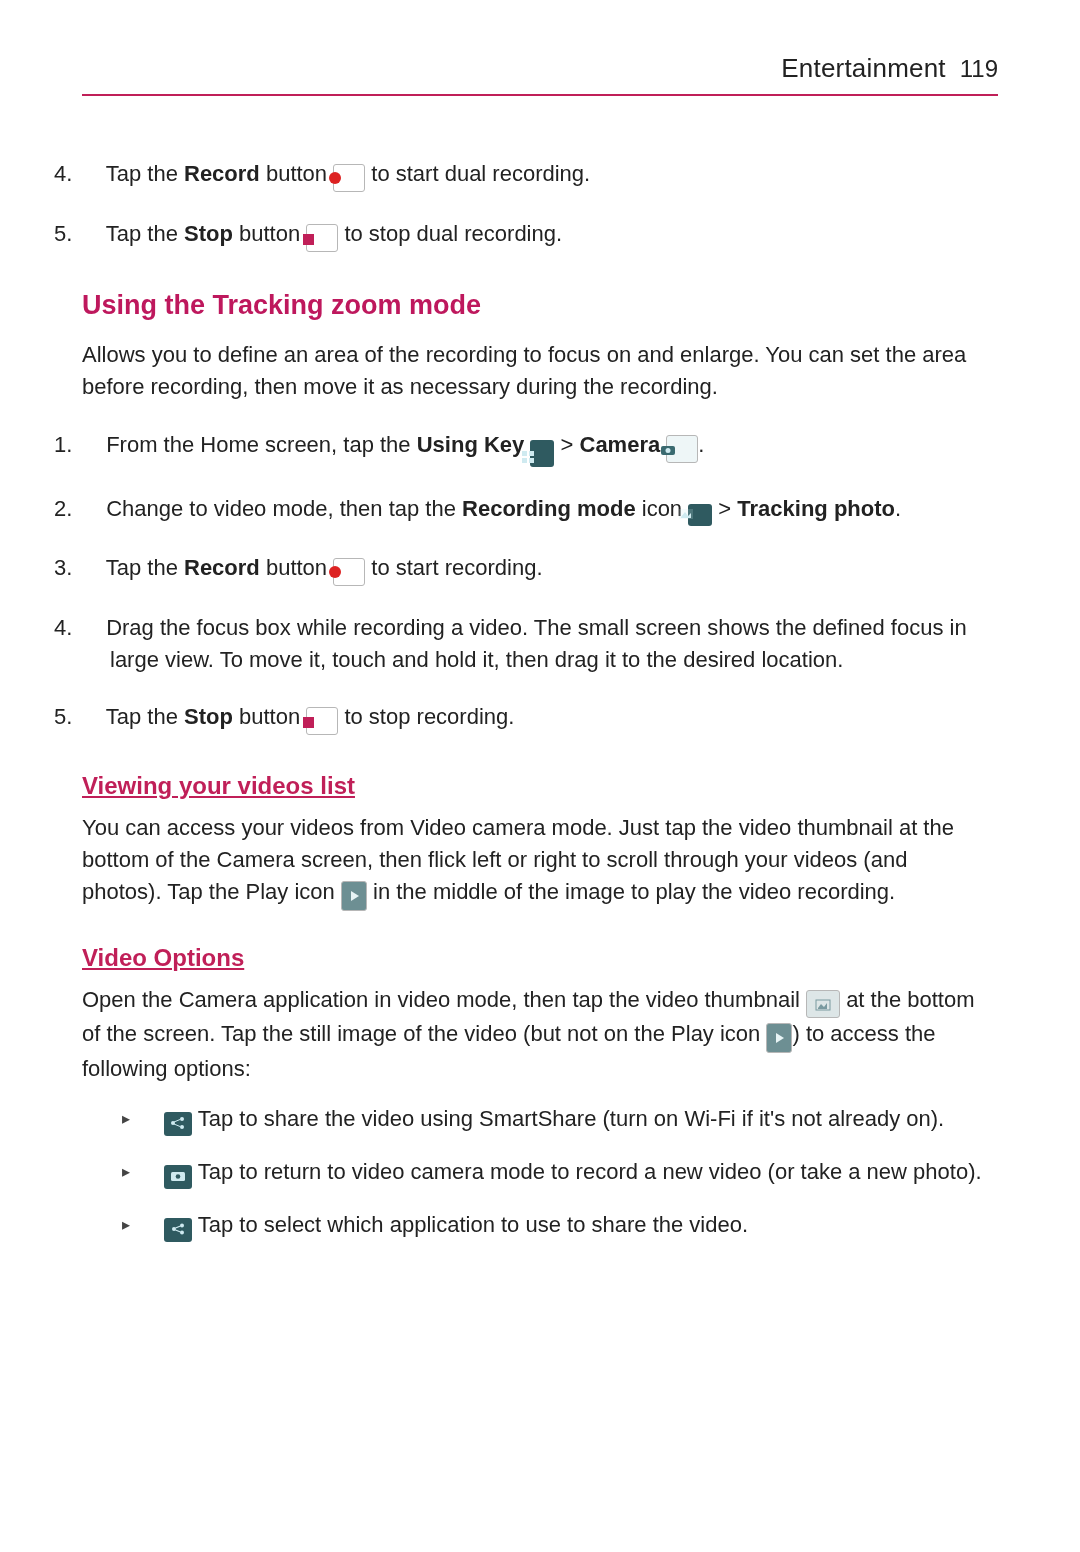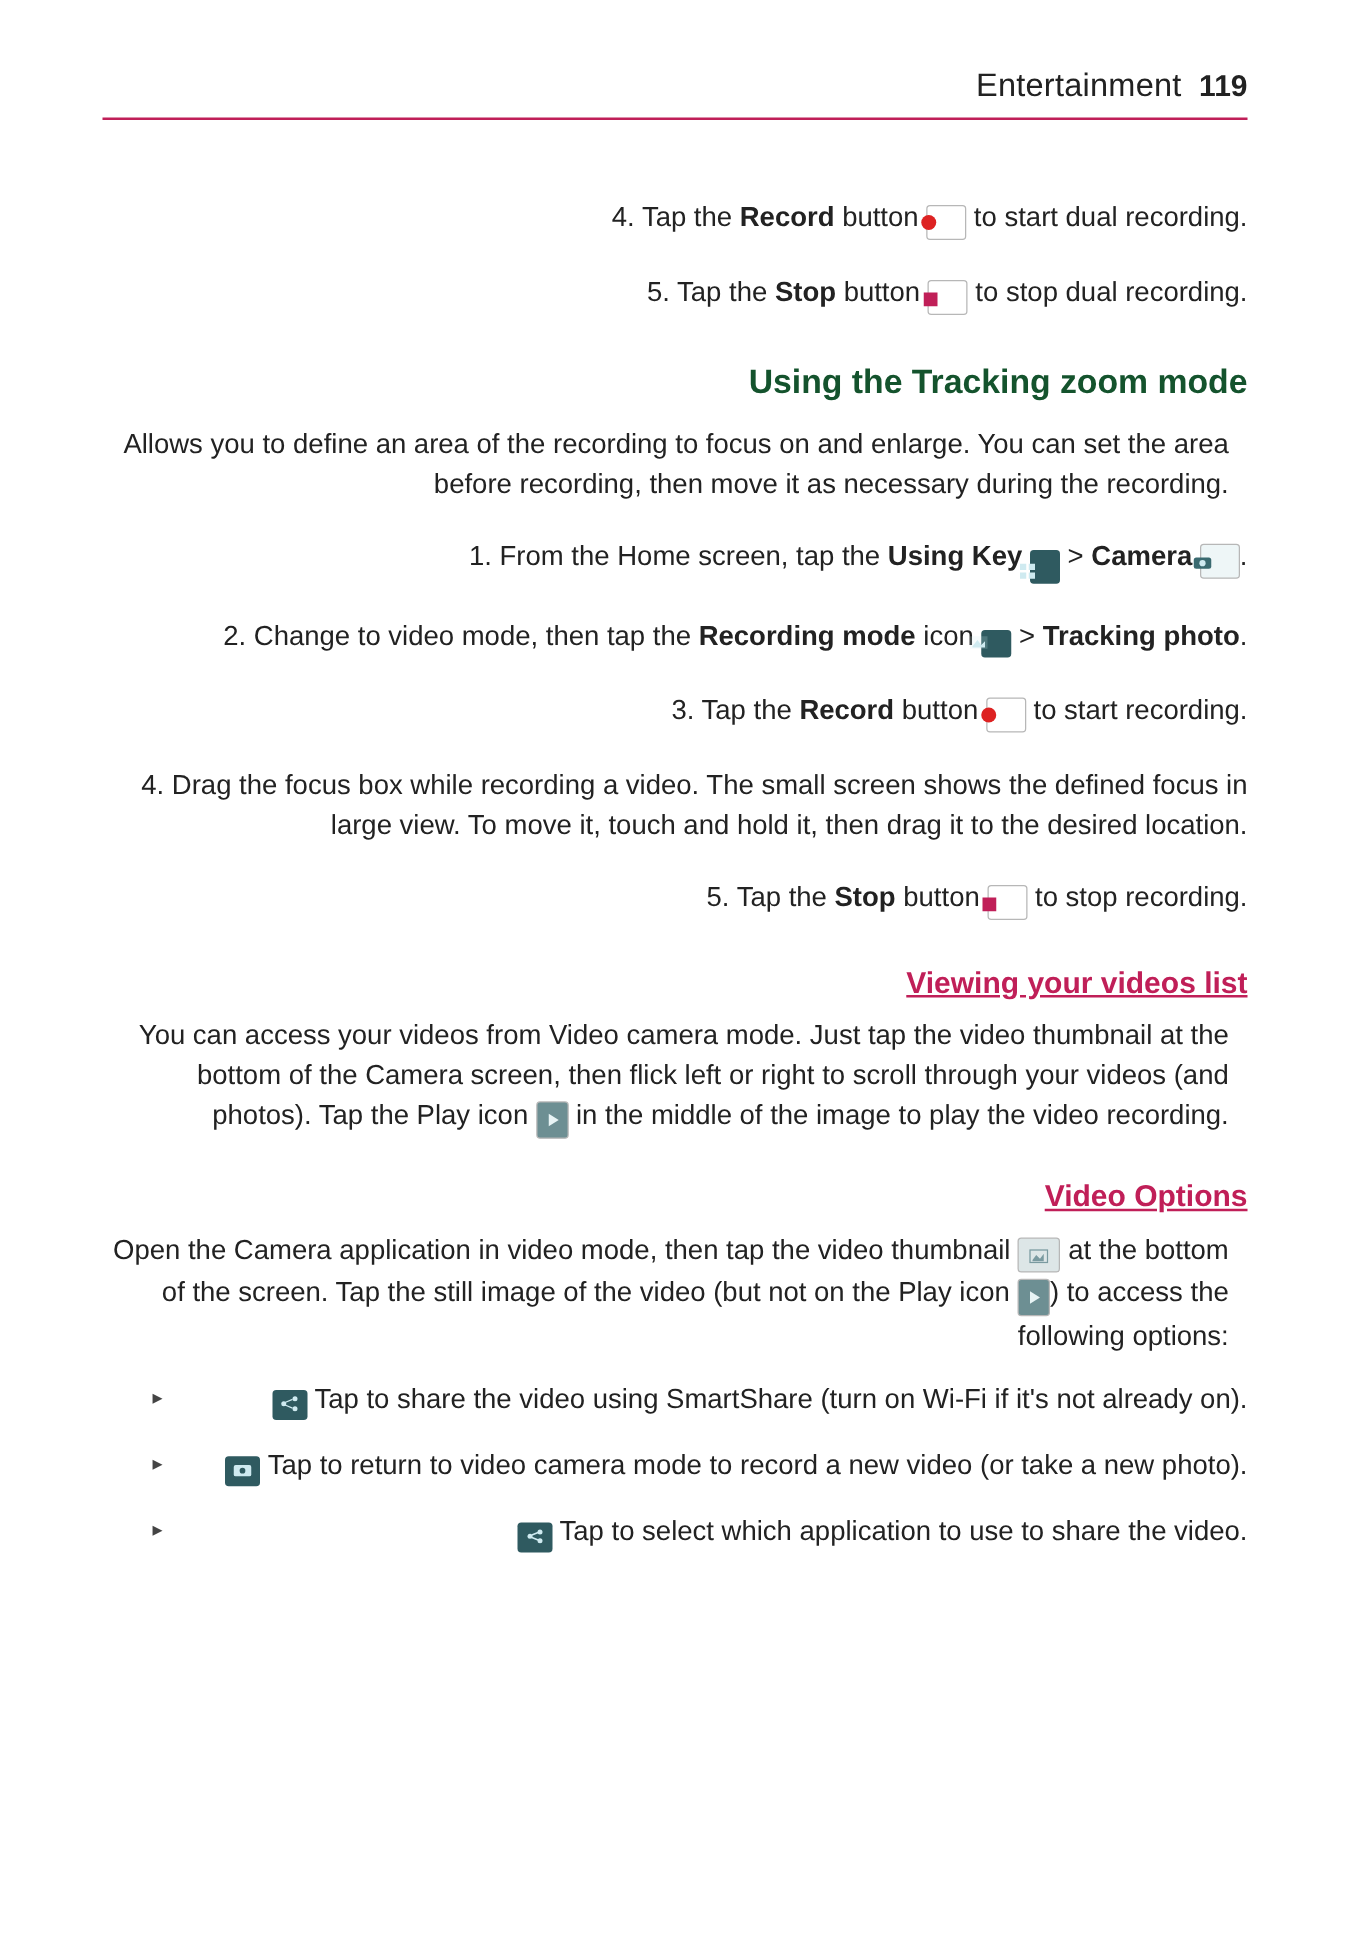--- a/index.html
+++ b/index.html
@@ -17,7 +17,6 @@
     box-sizing: border-box;
     padding: 50px 82px 60px 82px;
     position: relative;
-    text-align: right;
   }
   .header {
     display: flex;

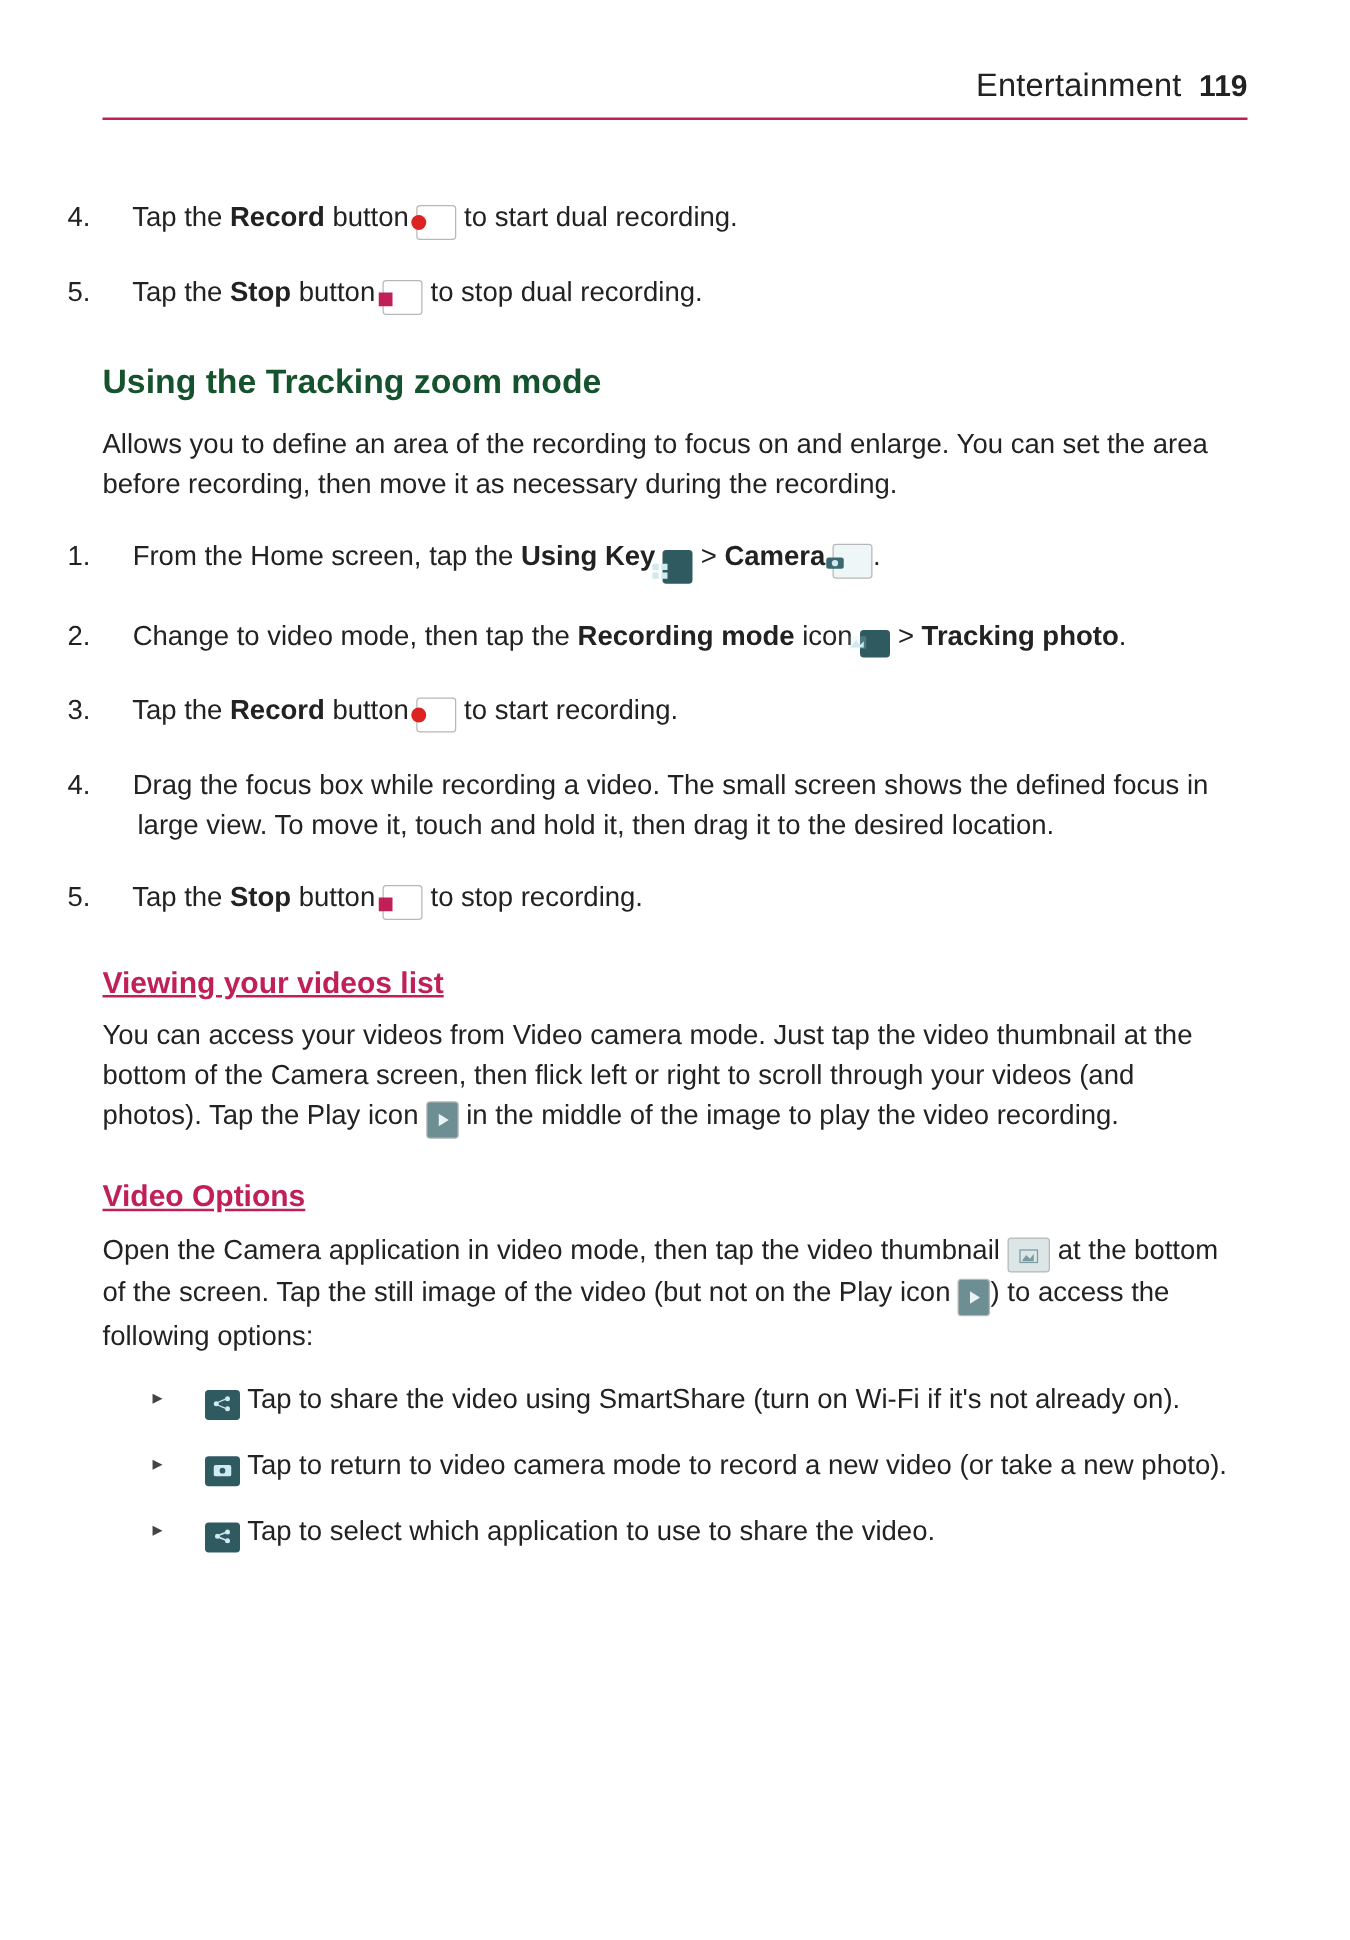--- a/index.html
+++ b/index.html
@@ -33,7 +33,7 @@
   }
   .header .pagenum {
     font-size: 24px;
-    font-weight: 700;
+    font-weight: 400;
     margin-left: 14px;
   }
   .list-num {

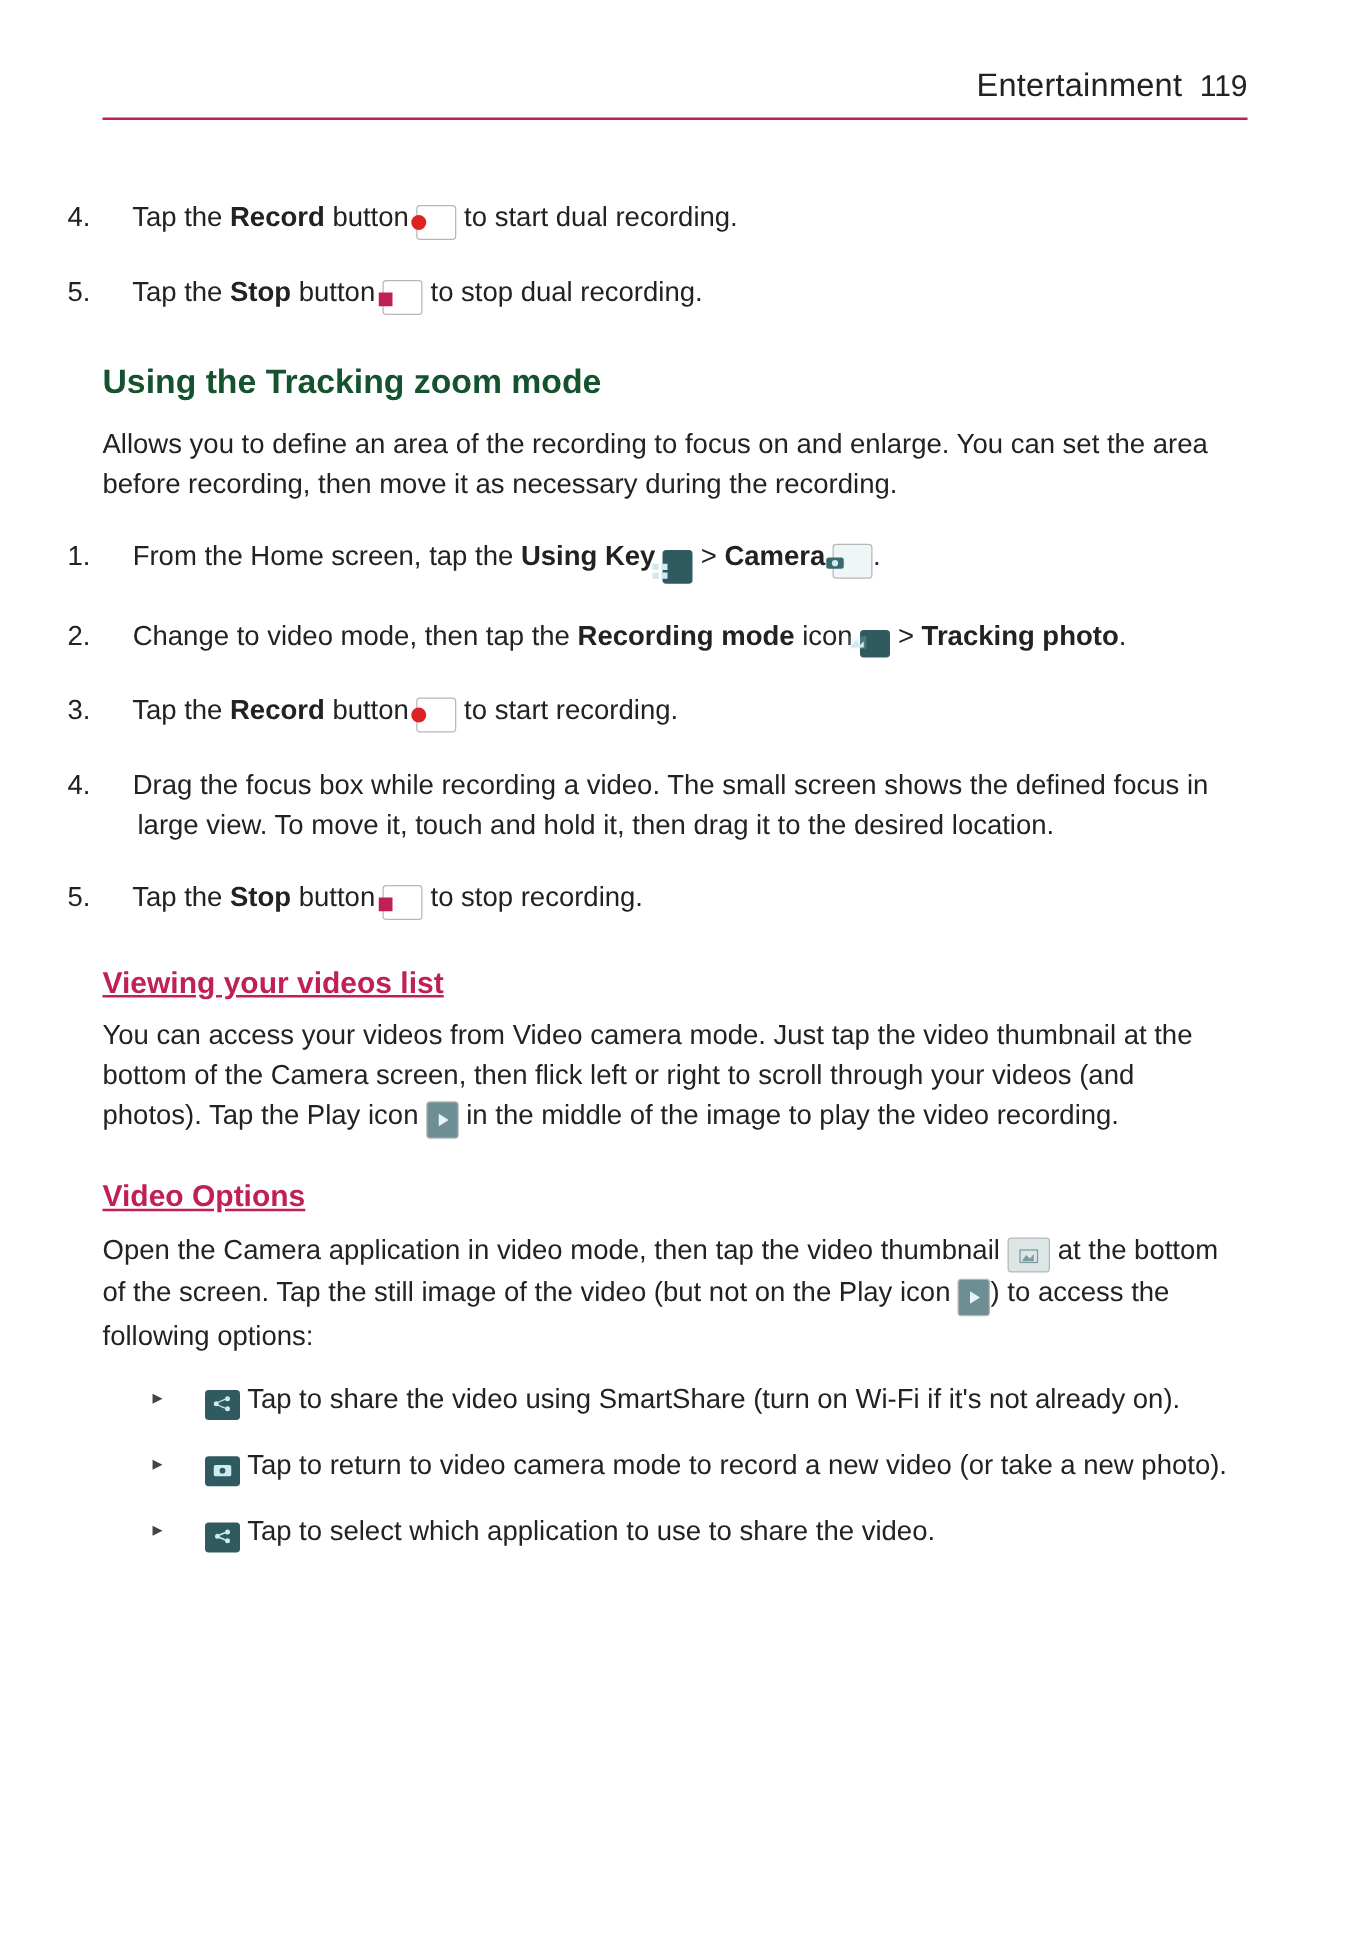--- a/index.html
+++ b/index.html
@@ -54,7 +54,7 @@
   }
   h2.section-heading {
     font-size: 27px;
-    color: #14532d;
+    color: #be185d;
     font-weight: 700;
     margin: 30px 0 14px 0;
   }

